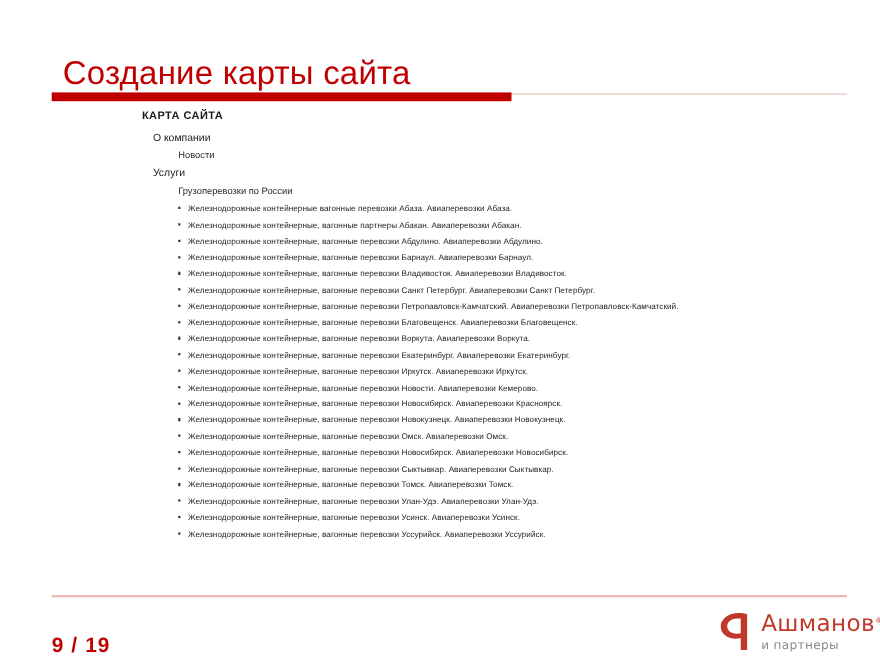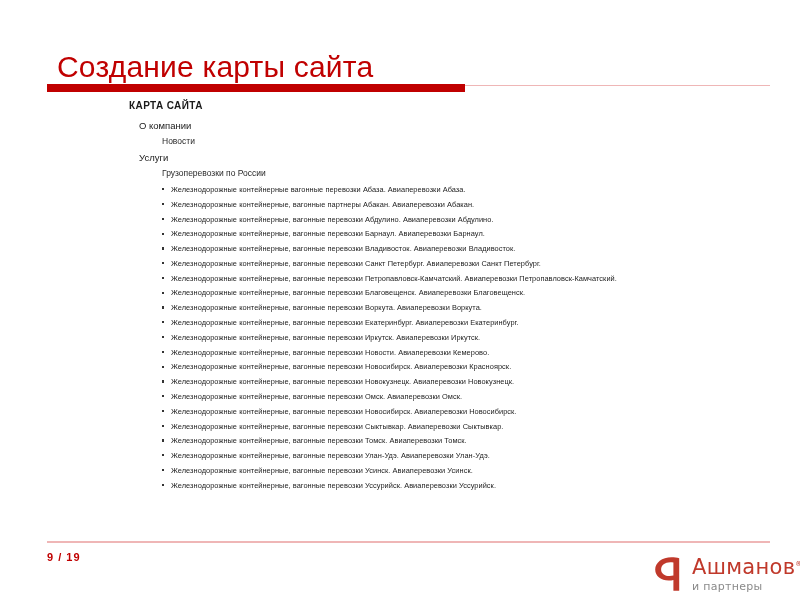--- a/index.html
+++ b/index.html
@@ -122,8 +122,8 @@
   .page-number {
     position: absolute;
     left: 47px;
-    top: 551px;
-    font-size: 11px;
+    top: 577px;
+    font-size: 19px;
     font-weight: 700;
     color: #C00000;
     letter-spacing: 1px;

